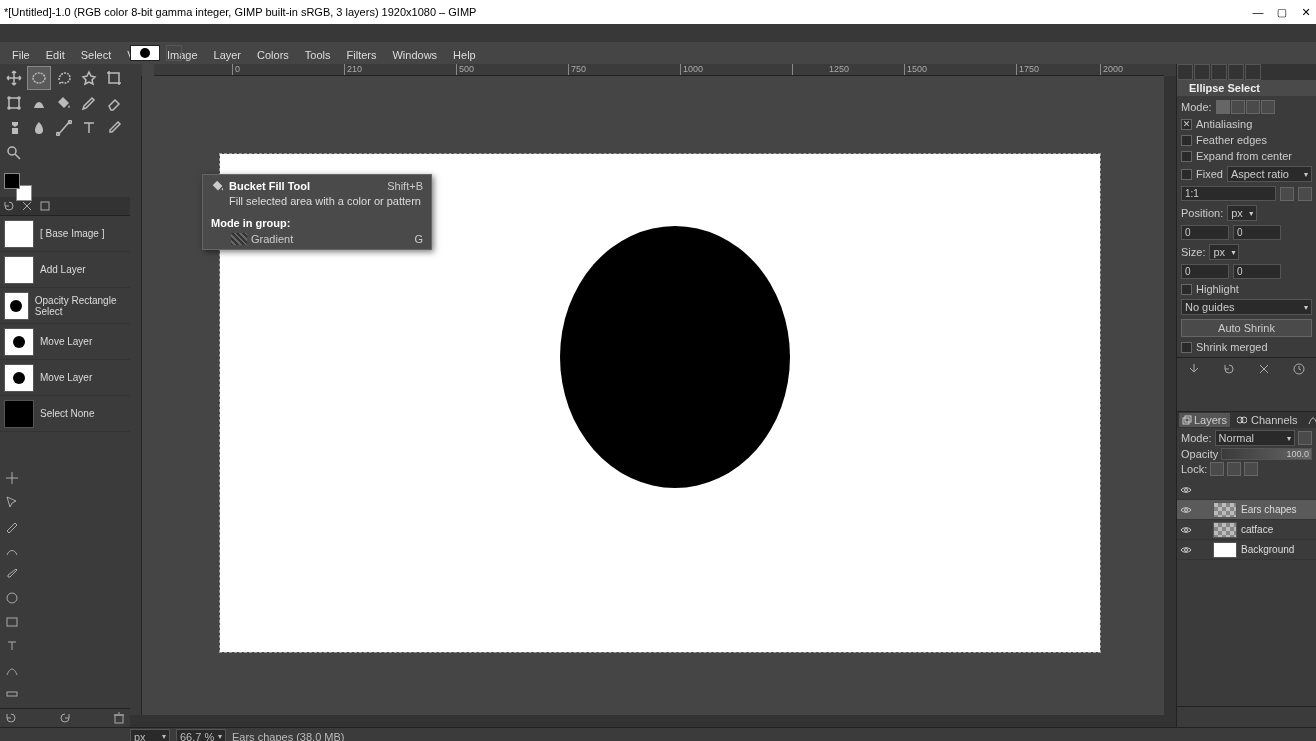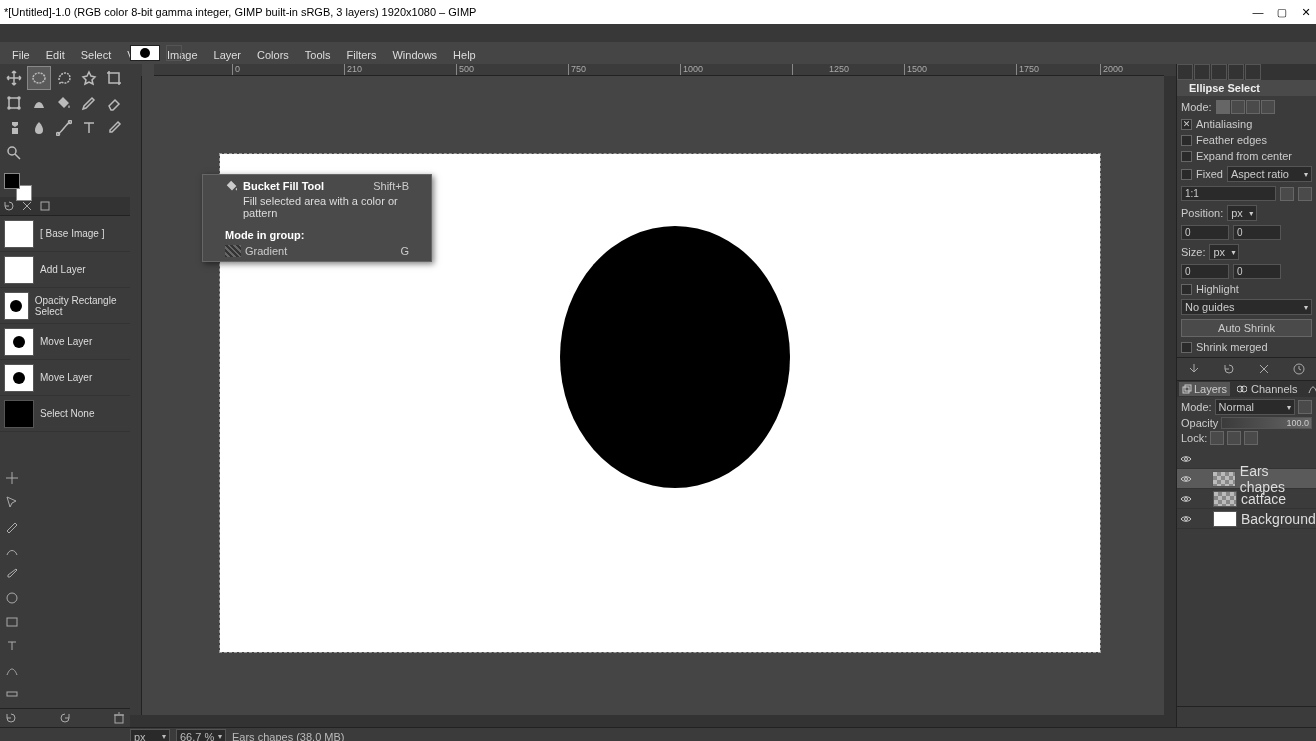--- a/index.html
+++ b/index.html
@@ -51,7 +51,7 @@
 .undoitem .label { color: #ddd; font-size: 10px; }
 
 
-.tooltip { position: absolute; left: 72px; top: 110px; width: 230px; background: #4a4a4a; border: 1px solid #666; box-shadow: 2px 2px 6px rgba(0,0,0,0.5); z-index: 100; padding: 4px 22px; }
+.tooltip { position: absolute; left: 72px; top: 110px; width: 230px; background: #4a4a4a; border: 1px solid #666; box-shadow: 2px 2px 6px rgba(0,0,0,0.5); z-index: 100; padding: 4px 8px; }
 .tooltip .row1 { display: flex; align-items: center; justify-content: space-between; }
 .tooltip .ttitle { font-weight: bold; color: #fff; display: flex; align-items: center; gap: 4px; }
 .tooltip .shortcut { color: #ccc; }

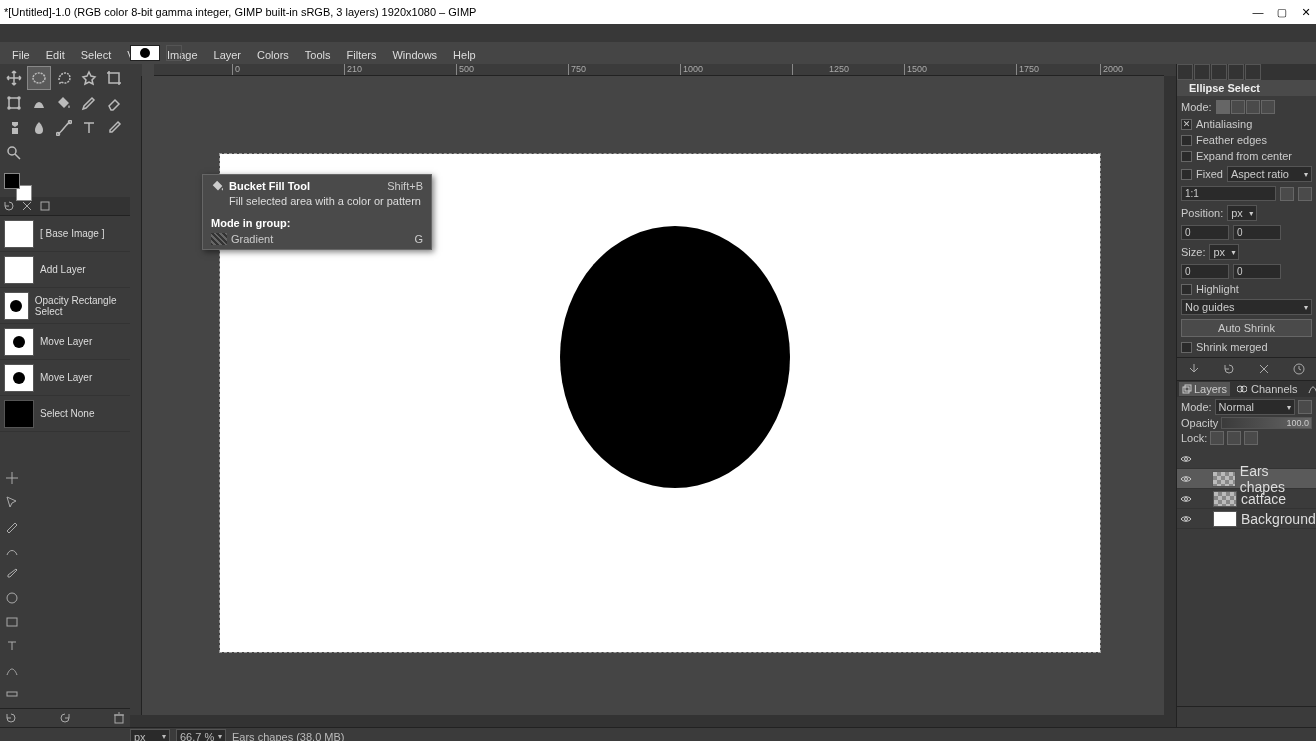--- a/index.html
+++ b/index.html
@@ -57,7 +57,7 @@
 .tooltip .shortcut { color: #ccc; }
 .tooltip .desc { color: #ddd; margin-top: 2px; margin-left: 18px; }
 .tooltip .group { color: #fff; font-weight: bold; margin-top: 10px; }
-.tooltip .grad { display: flex; align-items: center; justify-content: space-between; margin-top: 4px; }
+.tooltip .grad { display: flex; align-items: center; justify-content: space-between; margin-top: 4px; margin-left: 20px; }
 .tooltip .gradswatch { width: 16px; height: 12px; background: repeating-linear-gradient(45deg,#333,#333 2px,#666 2px,#666 4px); margin-right: 4px; }
 
 

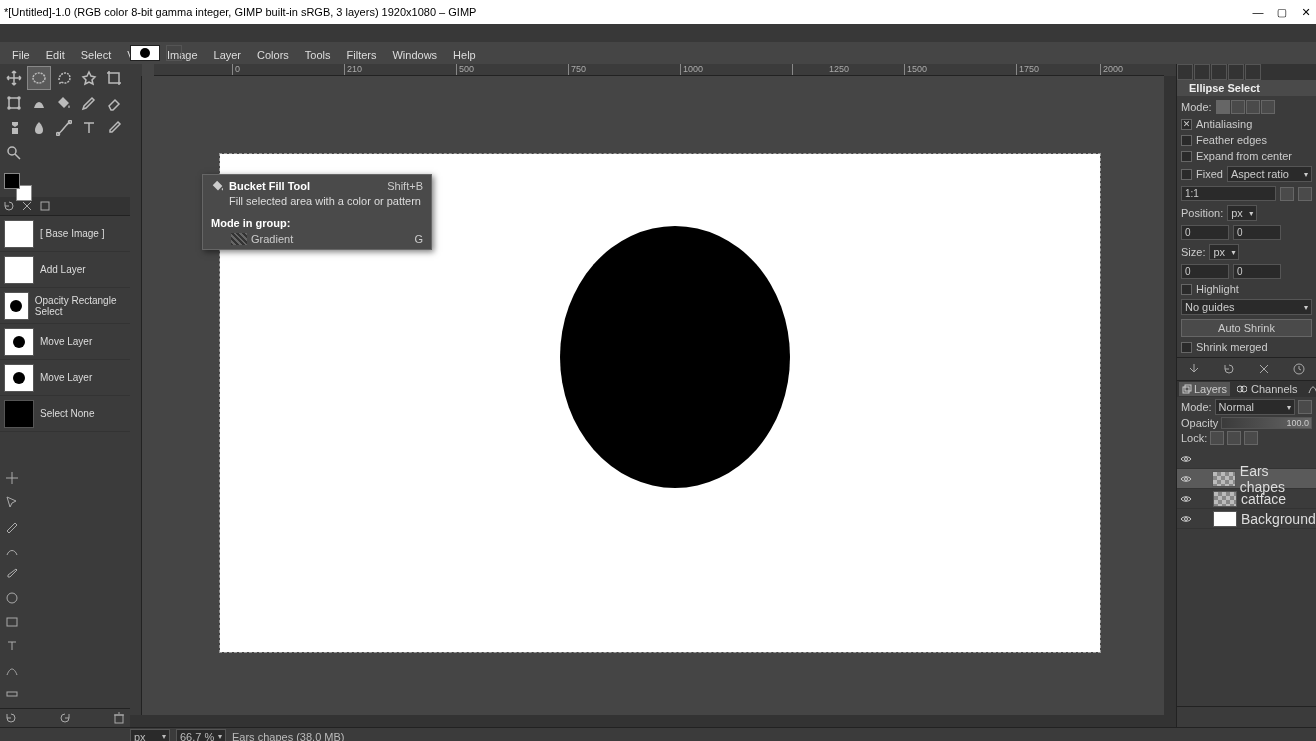--- a/index.html
+++ b/index.html
@@ -88,7 +88,7 @@
 .numinput { width: 48px; background: #2a2a2a; border: 1px solid #555; color: #ccc; padding: 1px 3px; font-size: 10px; }
 .btn { background: #4a4a4a; border: 1px solid #666; padding: 2px 6px; text-align: center; cursor: pointer; }
 
-.rightbottom { flex: 1; display: flex; flex-direction: column; border-top: 1px solid #222; }
+.rightbottom { flex: 1; display: flex; flex-direction: column; border-top: 1px solid #222; margin-top: 31px; }
 .layertabs { display: flex; background: #333; height: 16px; align-items: center; padding: 0 2px; gap: 4px; }
 .layertabs .tab { font-size: 9px; padding: 1px 3px; display: flex; align-items: center; gap: 2px; }
 .layertabs .tab.active { background: #555; }

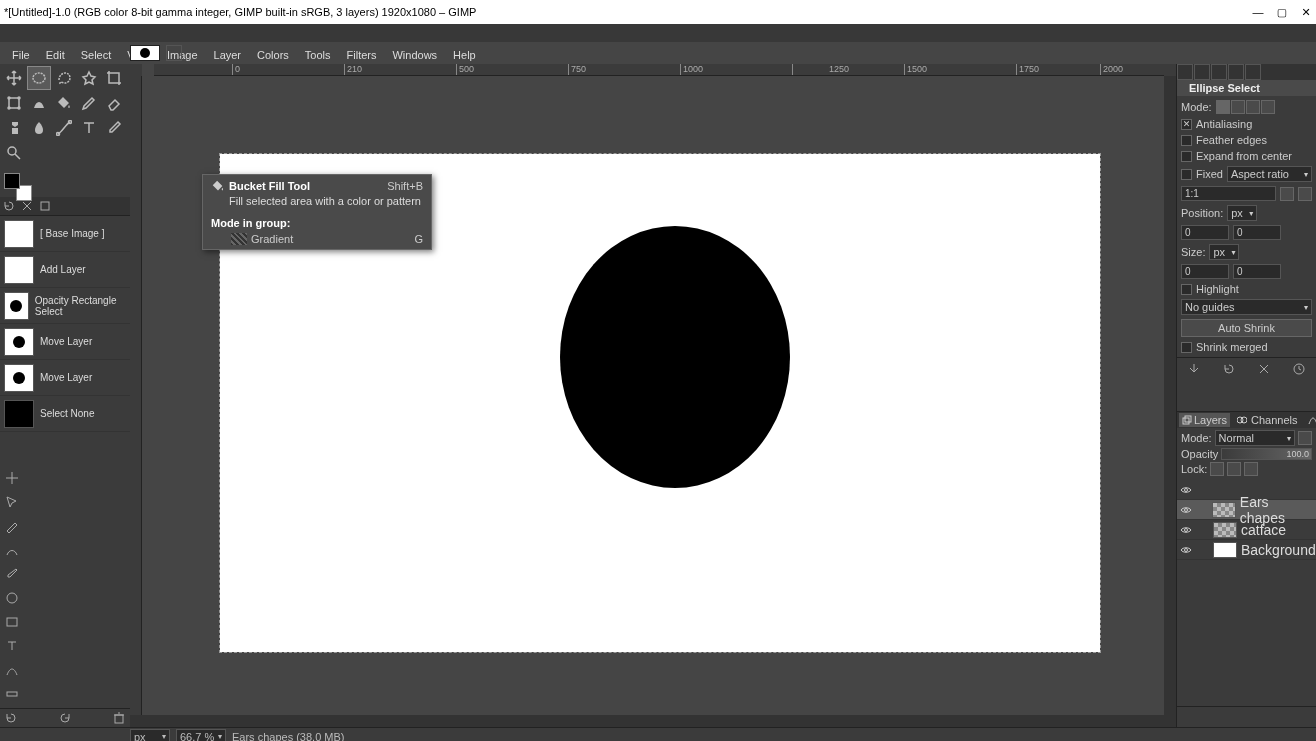--- a/index.html
+++ b/index.html
@@ -104,7 +104,7 @@
 .link { width: 18px; }
 .lthumb { width: 24px; height: 16px; background: #fff; border: 1px solid #555; margin-right: 4px; }
 .lthumb.checker { background: repeating-conic-gradient(#888 0% 25%, #bbb 0% 50%) 0 0/8px 8px; }
-.lname { font-size: 14px; color: #ddd; }
+.lname { font-size: 10px; color: #ddd; }
 .layerbtns { display: flex; justify-content: space-around; padding: 2px; border-top: 1px solid #222; }
 .layerbtns .lbtn { width: 16px; height: 16px; }
 

